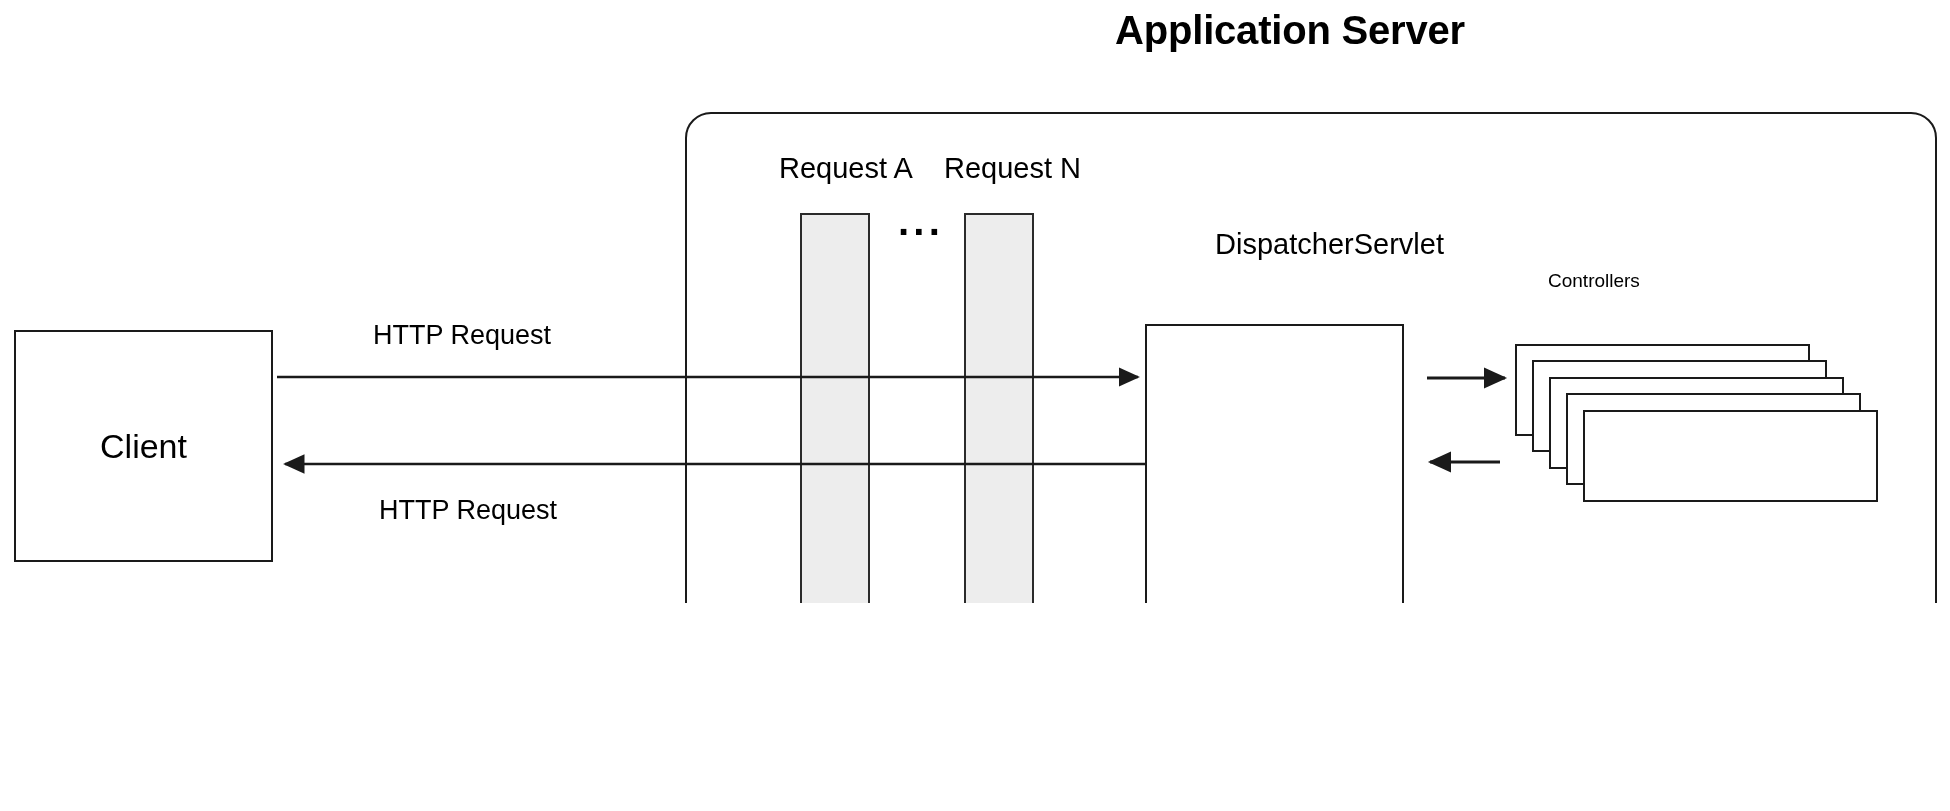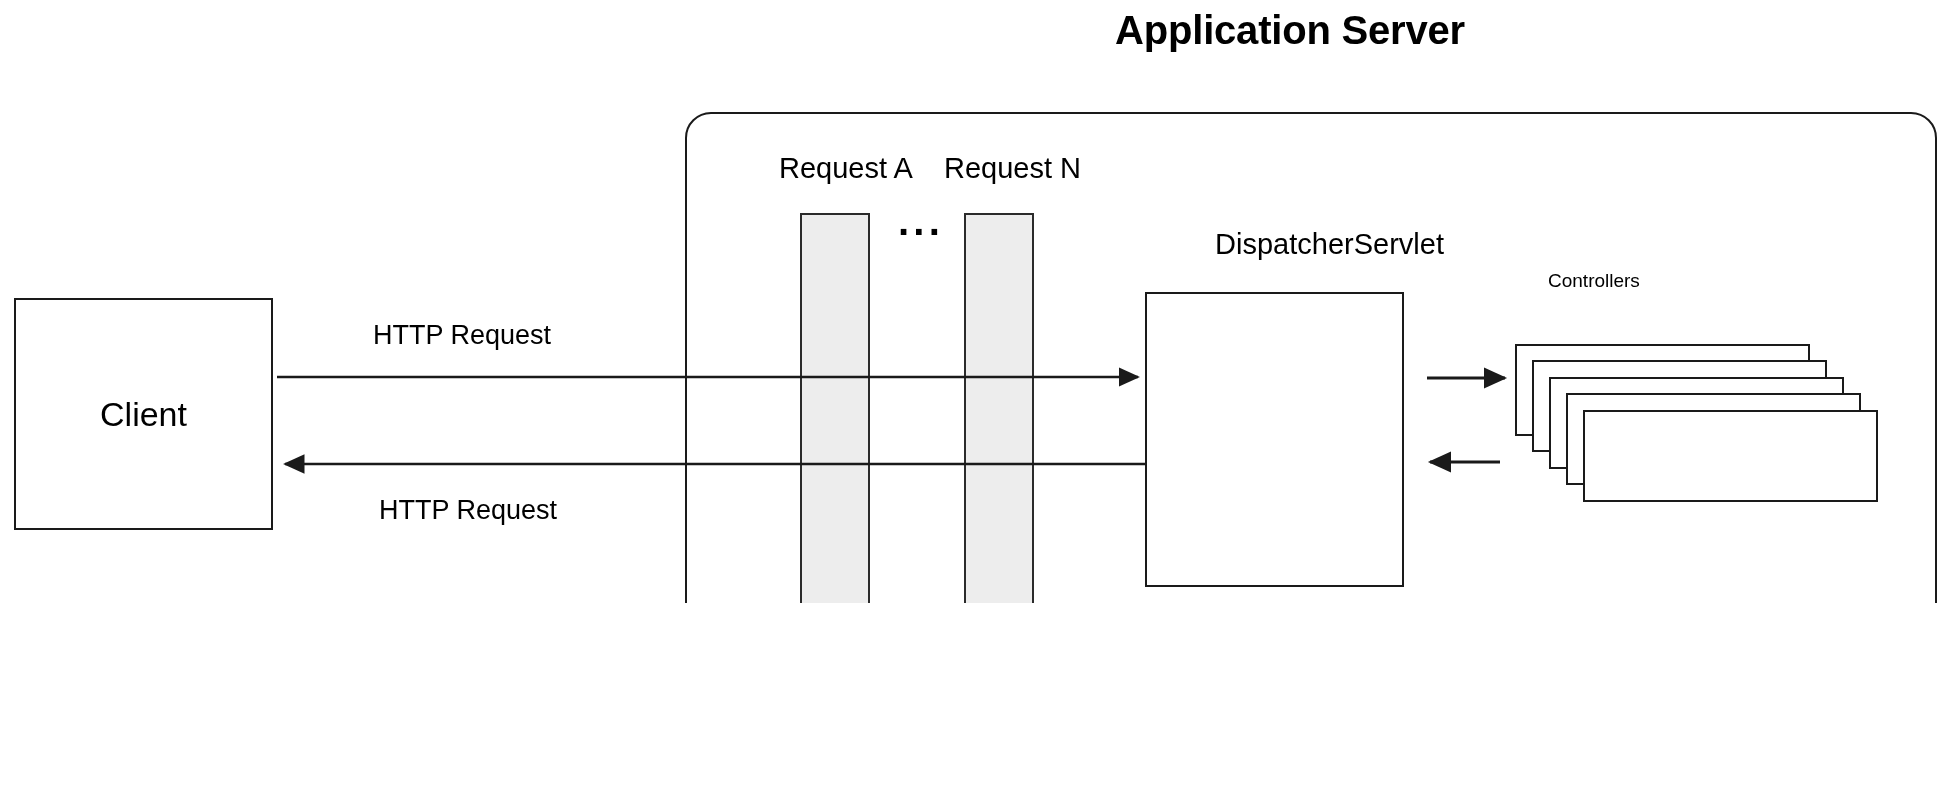--- a/index.html
+++ b/index.html
@@ -39,6 +39,7 @@
     box-sizing: border-box;
     border: 2px solid #1a1a1a;
     background: #ffffff;
+    margin-top: 32px;
   }
   .node-label-inside {
     position: absolute;

